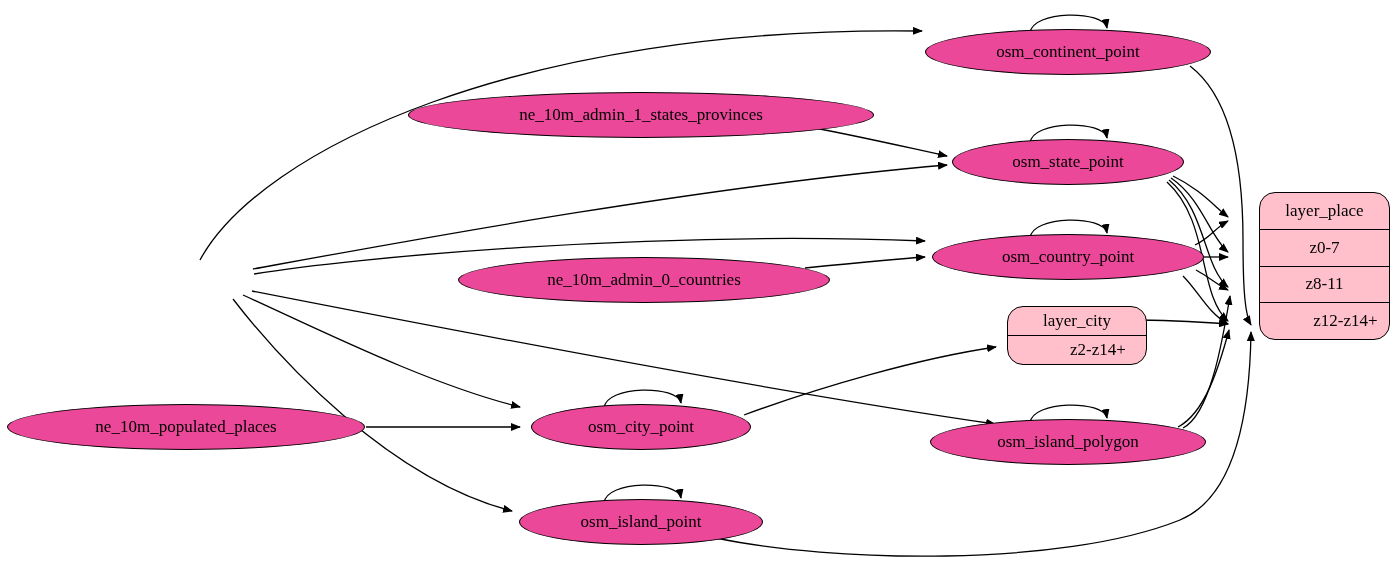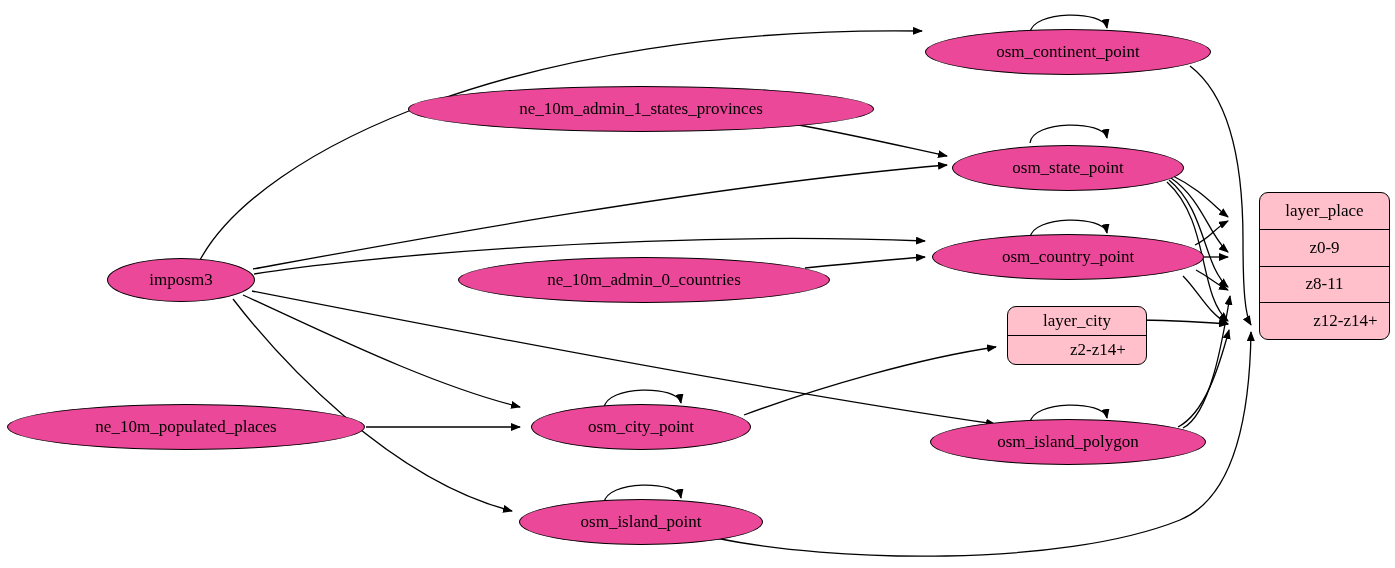--- a/index.html
+++ b/index.html
@@ -129,7 +129,7 @@
     <span>imposm3</span>
   </div>
 
-  <div class="node ellipse-node" style="left:408px; top:86px; width:466px; height:46px;justify-content:center;">
+  <div class="node ellipse-node" style="left:408px; top:92px; width:466px; height:46px;justify-content:center;">
     <span>ne_10m_admin_1_states_provinces</span>
   </div>
 

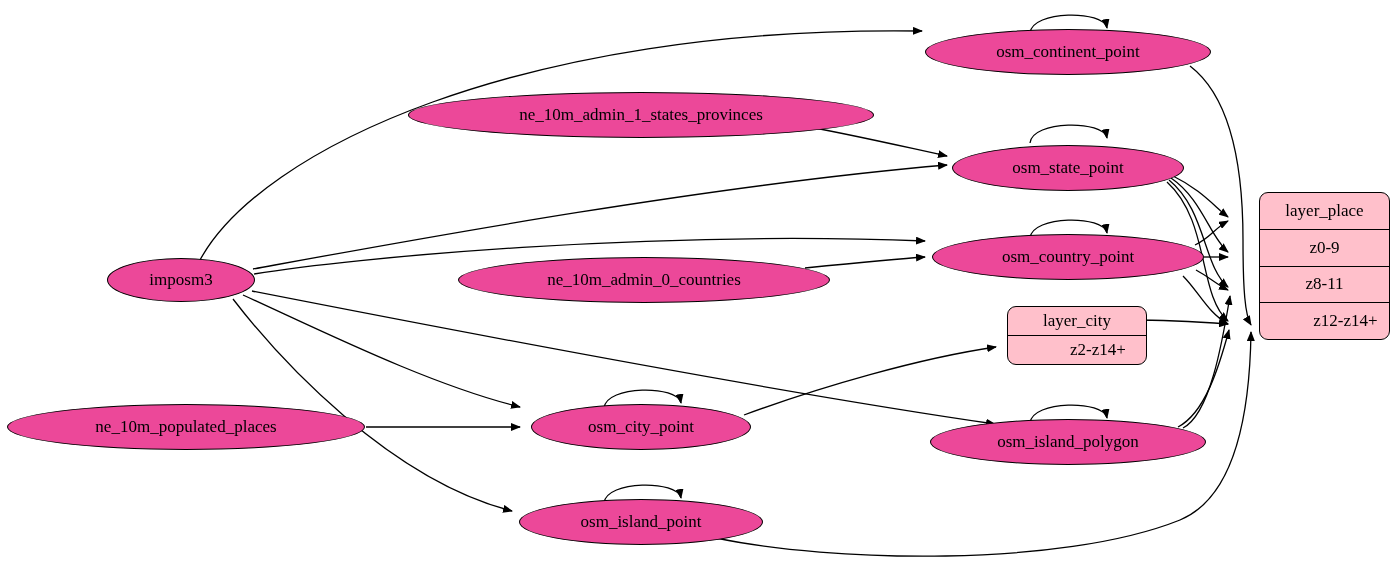--- a/index.html
+++ b/index.html
@@ -145,7 +145,7 @@
     <span>osm_continent_point</span>
   </div>
 
-  <div class="node ellipse-node" style="left:952px; top:145px; width:232px; height:46px;">
+  <div class="node ellipse-node" style="left:952px; top:139px; width:232px; height:46px;">
     <span>osm_state_point</span>
   </div>
 

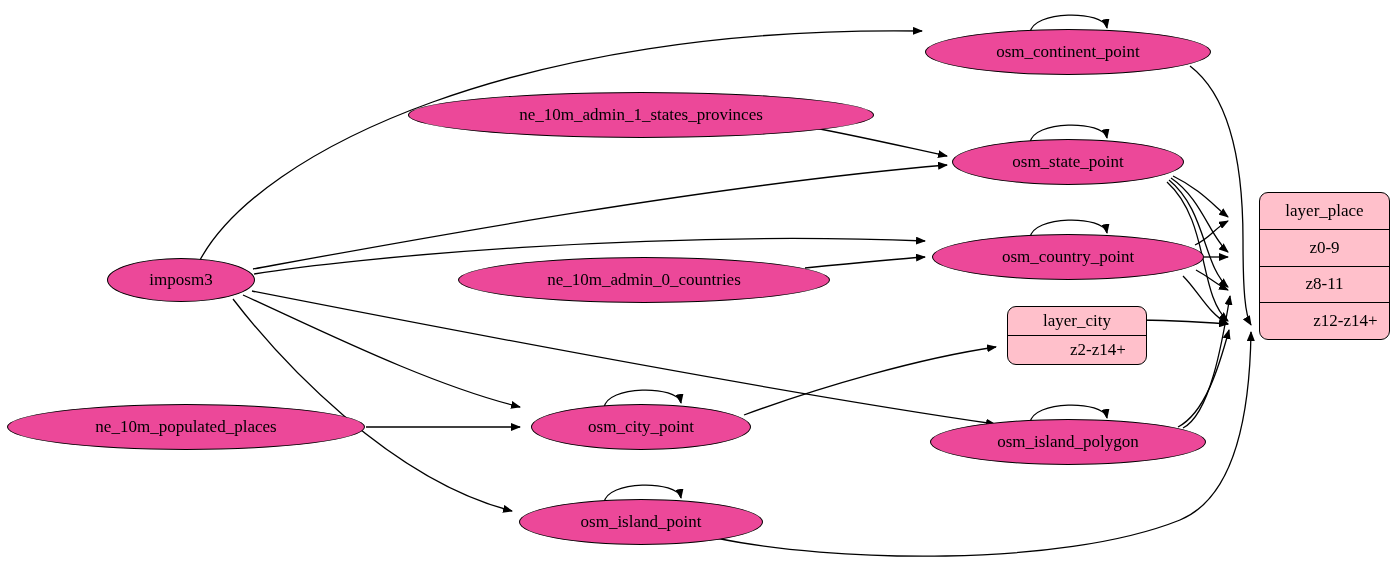--- a/index.html
+++ b/index.html
@@ -42,7 +42,7 @@
   }
   .record-node {
     border: 1px solid #000000;
-    border-radius: 9px;
+    border-radius: 16px;
     background: #ffc0cb;
     overflow: hidden;
     display: flex;

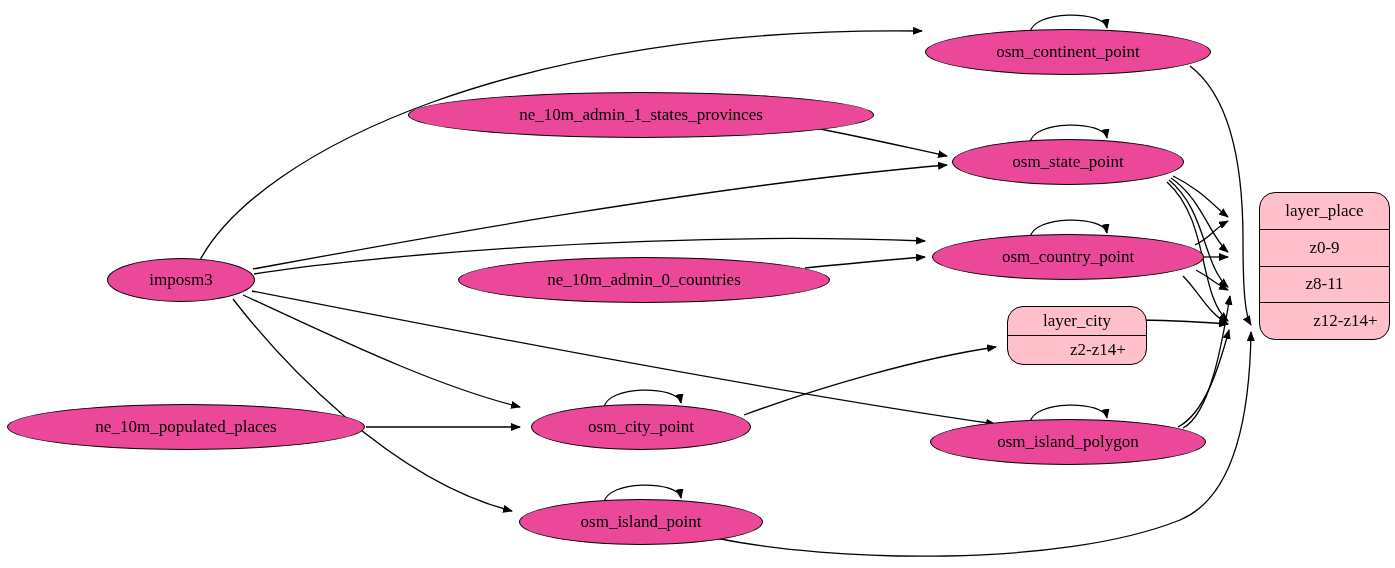--- a/index.html
+++ b/index.html
@@ -167,7 +167,7 @@
 
   <div class="node record-node" style="left:1259px; top:192px; width:131px; height:148px;">
     <div class="record-row">layer_place</div>
-    <div class="record-row">z0-9</div>
+    <div class="record-row">z0-7</div>
     <div class="record-row">z8-11</div>
     <div class="record-row">z12-z14+</div>
   </div>

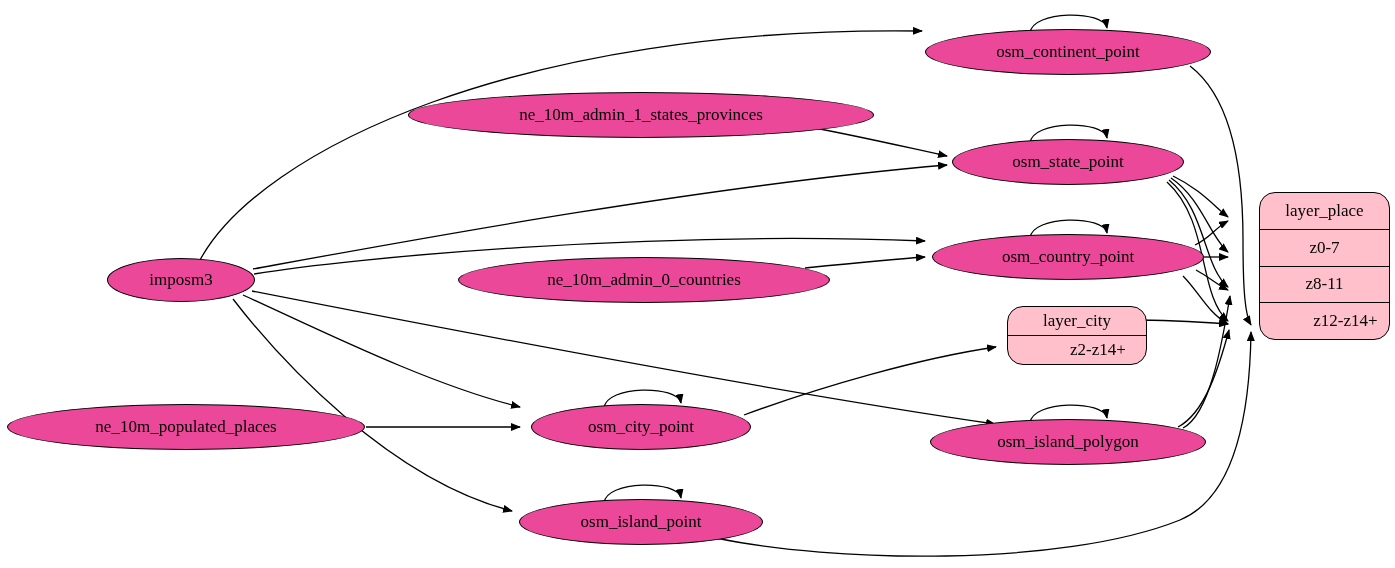--- a/index.html
+++ b/index.html
@@ -125,9 +125,6 @@
     </g>
   </svg>
 
-  <div class="node ellipse-node" style="left:107px; top:258px; width:148px; height:44px;">
-    <span>imposm3</span>
-  </div>
 
   <div class="node ellipse-node" style="left:408px; top:92px; width:466px; height:46px;justify-content:center;">
     <span>ne_10m_admin_1_states_provinces</span>

